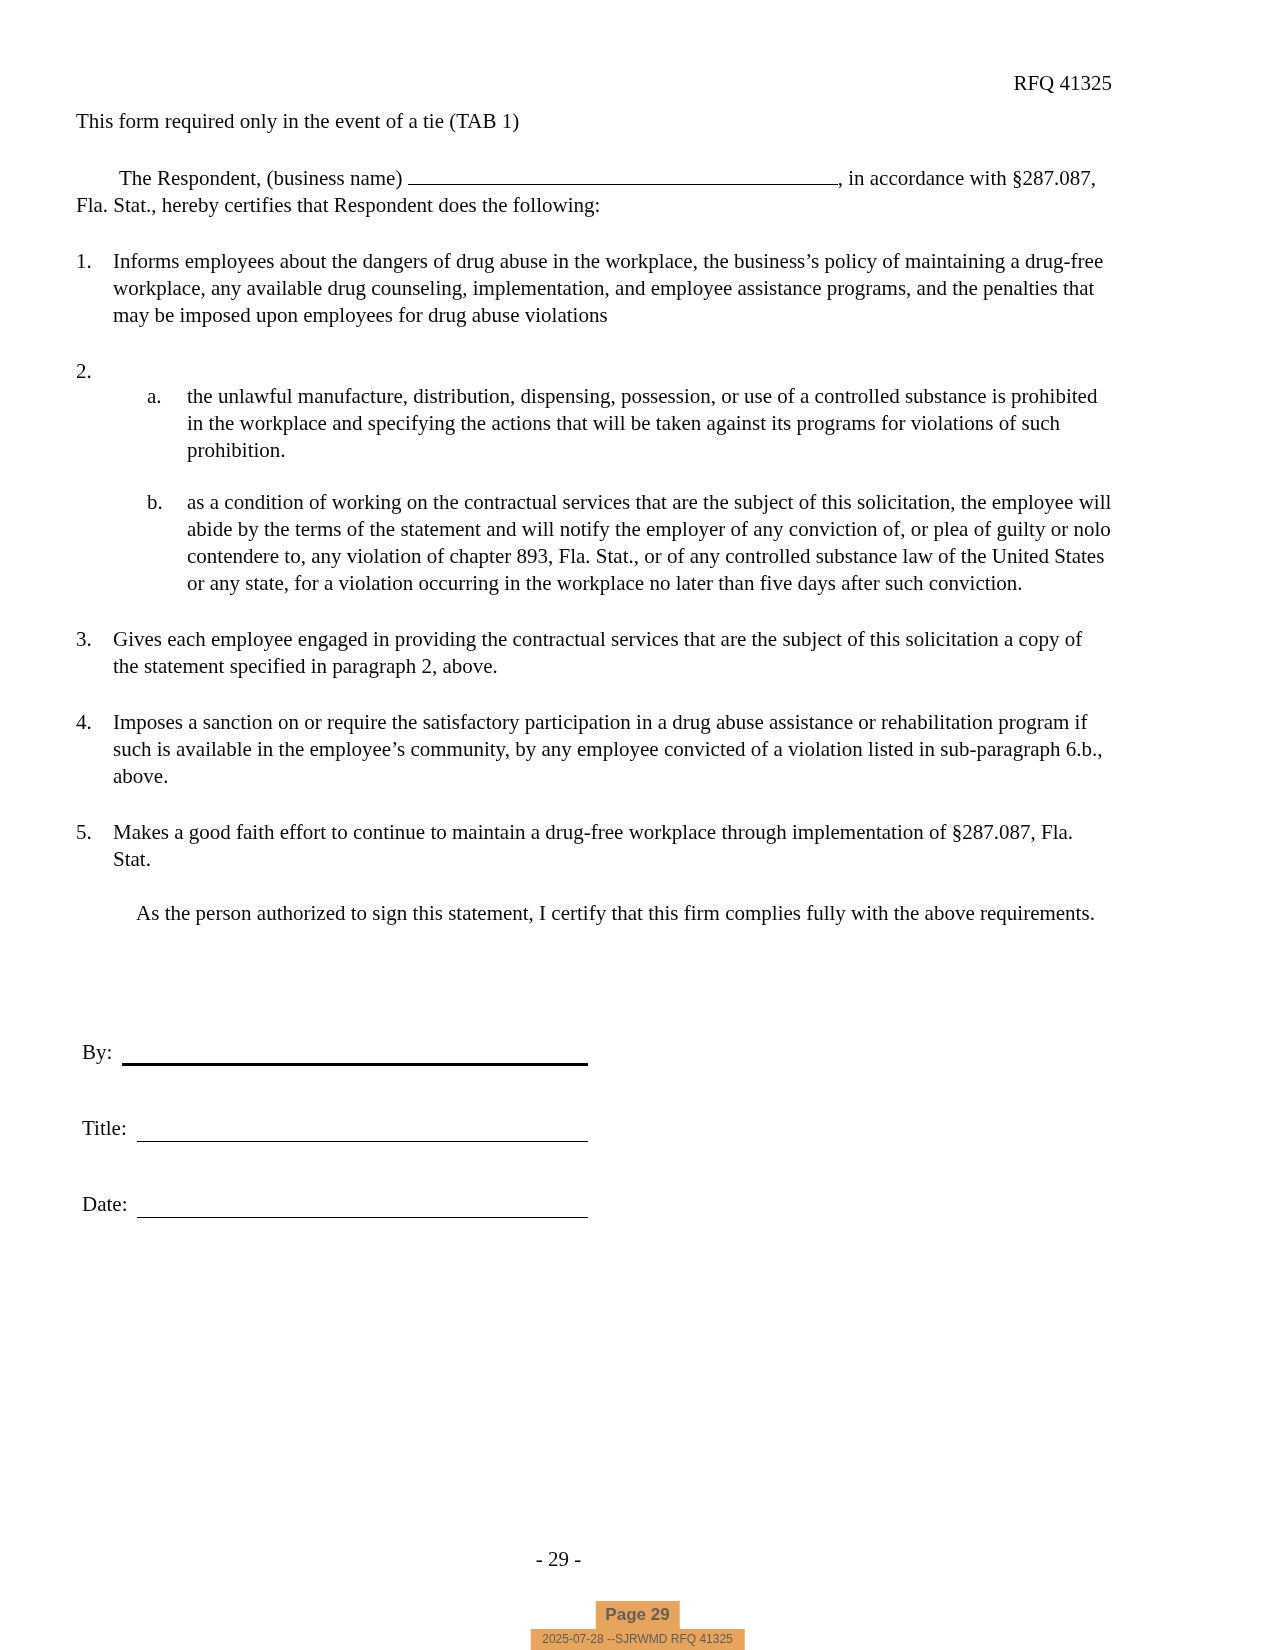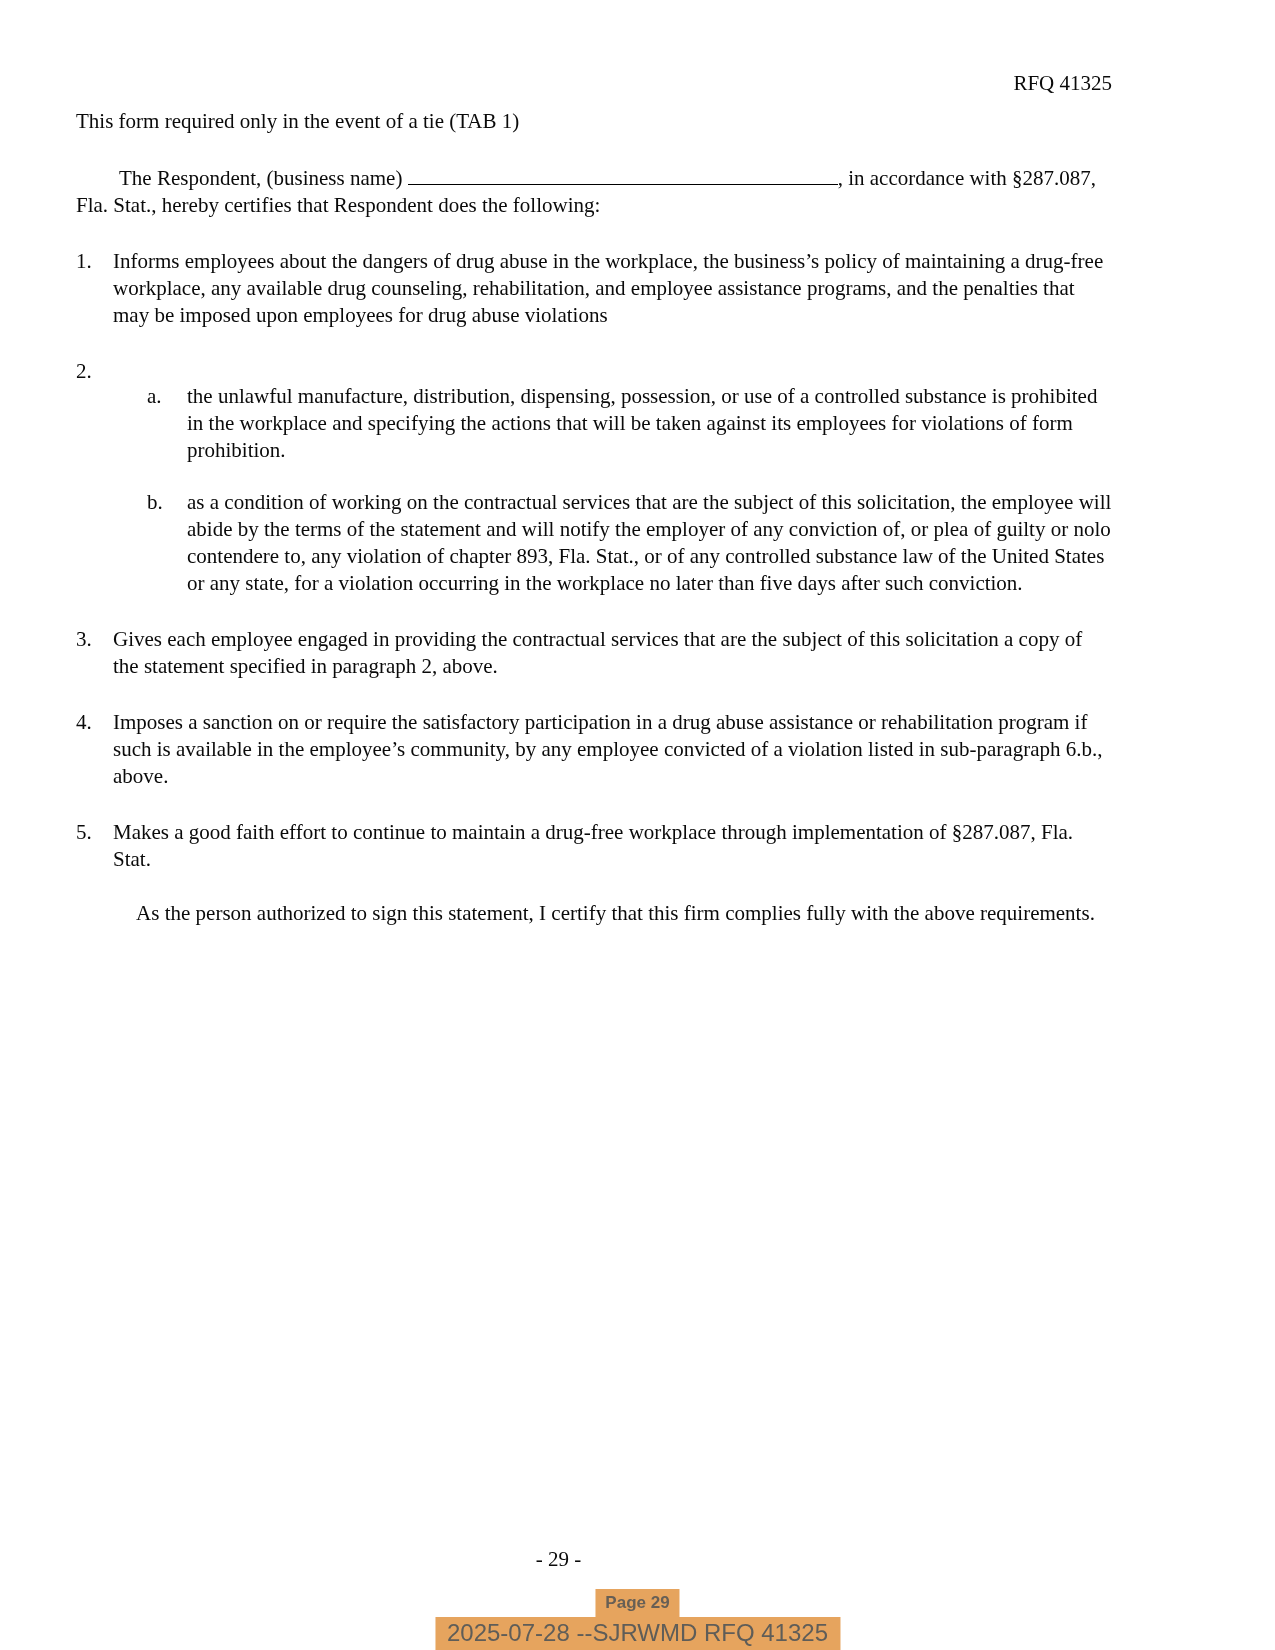--- a/index.html
+++ b/index.html
@@ -71,7 +71,7 @@
 
     <div class="item">
       <span class="num">1.</span>
-      <div class="itext">Informs employees about the dangers of drug abuse in the workplace, the business’s policy of maintaining a drug-free workplace, any available drug counseling, rehabilitation, and employee assistance programs, and the penalties that may be imposed upon employees for drug abuse violations</div>
+      <div class="itext">Informs employees about the dangers of drug abuse in the workplace, the business’s policy of maintaining a drug-free workplace, any available drug counseling, implementation, and employee assistance programs, and the penalties that may be imposed upon employees for drug abuse violations</div>
     </div>
 
     <div class="item">

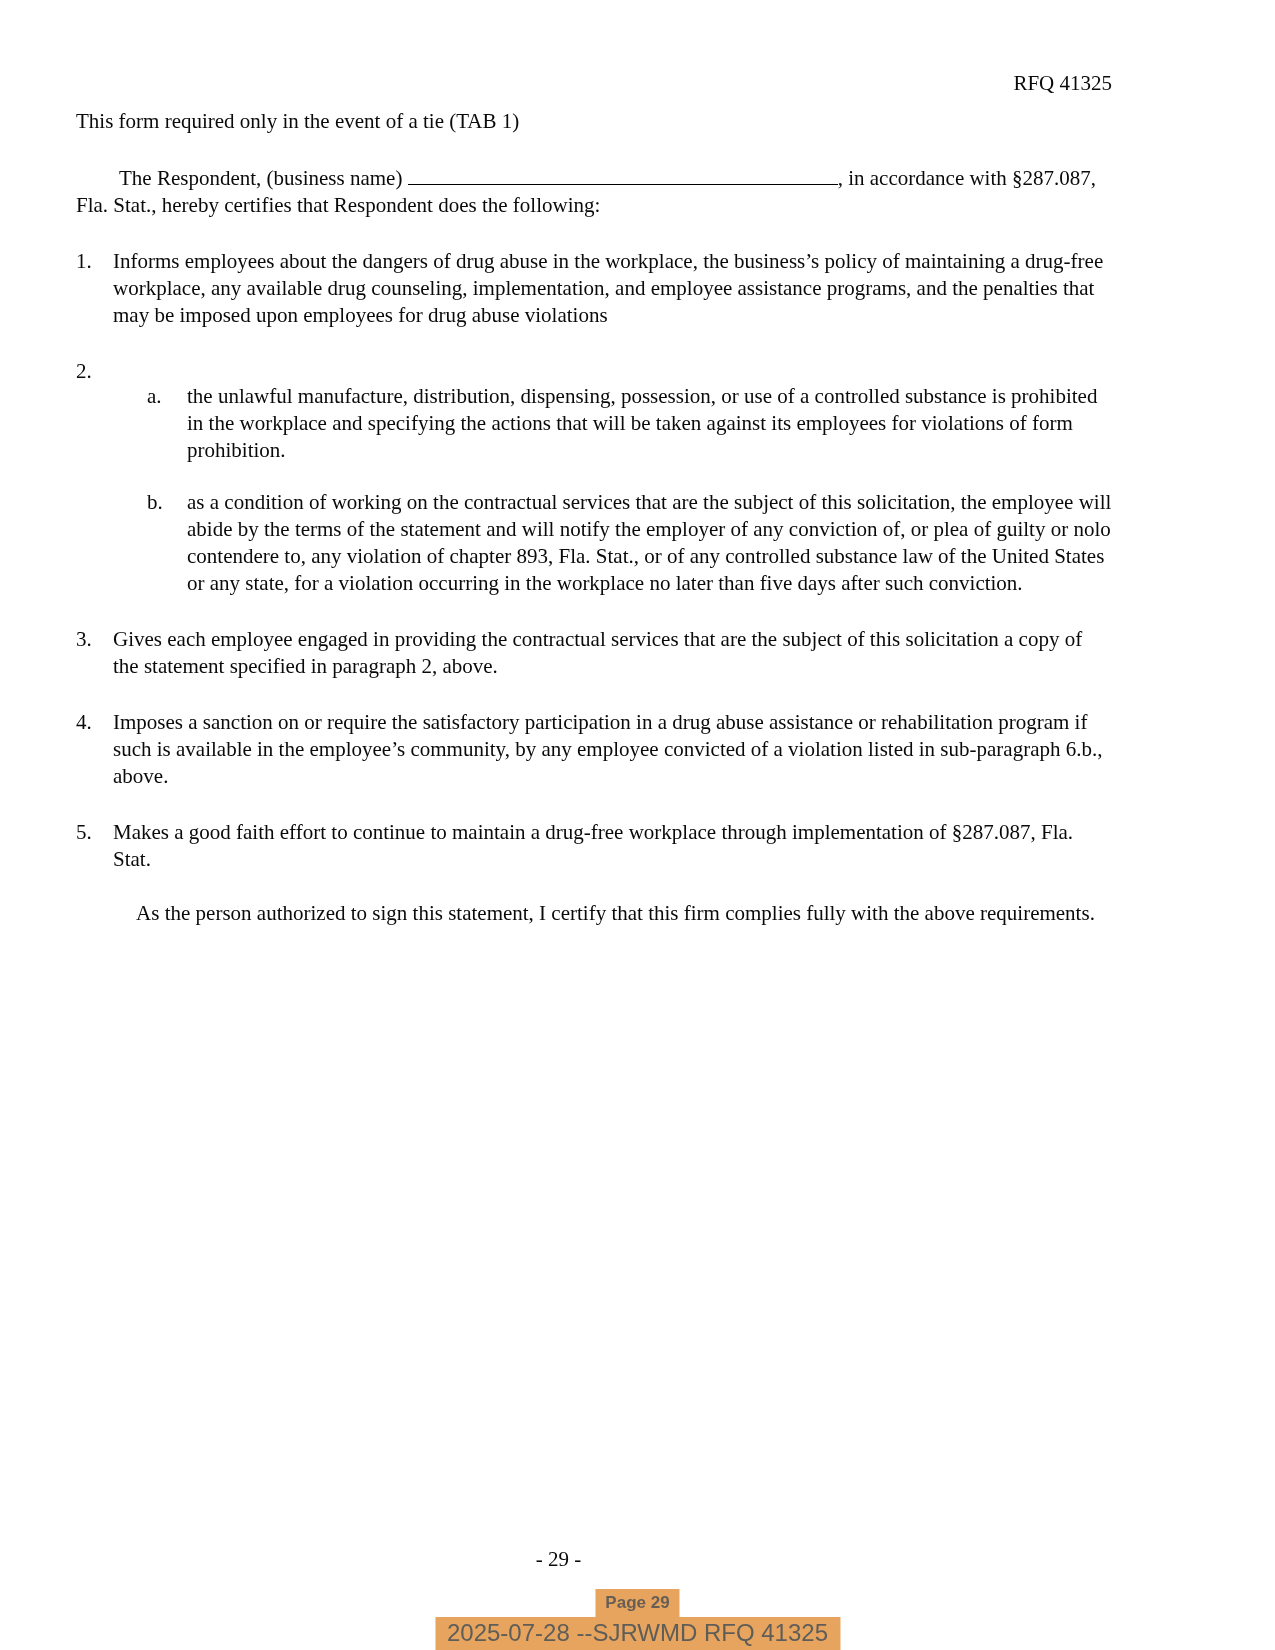--- a/index.html
+++ b/index.html
@@ -79,7 +79,7 @@
       <div class="itext">
         <div class="sub-item">
           <span class="letter">a.</span>
-          <div class="stext">the unlawful manufacture, distribution, dispensing, possession, or use of a controlled substance is prohibited in the workplace and specifying the actions that will be taken against its employees for violations of form prohibition.</div>
+          <div class="stext">the unlawful manufacture, distribution, dispensing, possession, or use of a controlled substance is prohibited in the workplace and specifying the actions that will be taken against its programs for violations of such prohibition.</div>
         </div>
         <div class="sub-item">
           <span class="letter">b.</span>

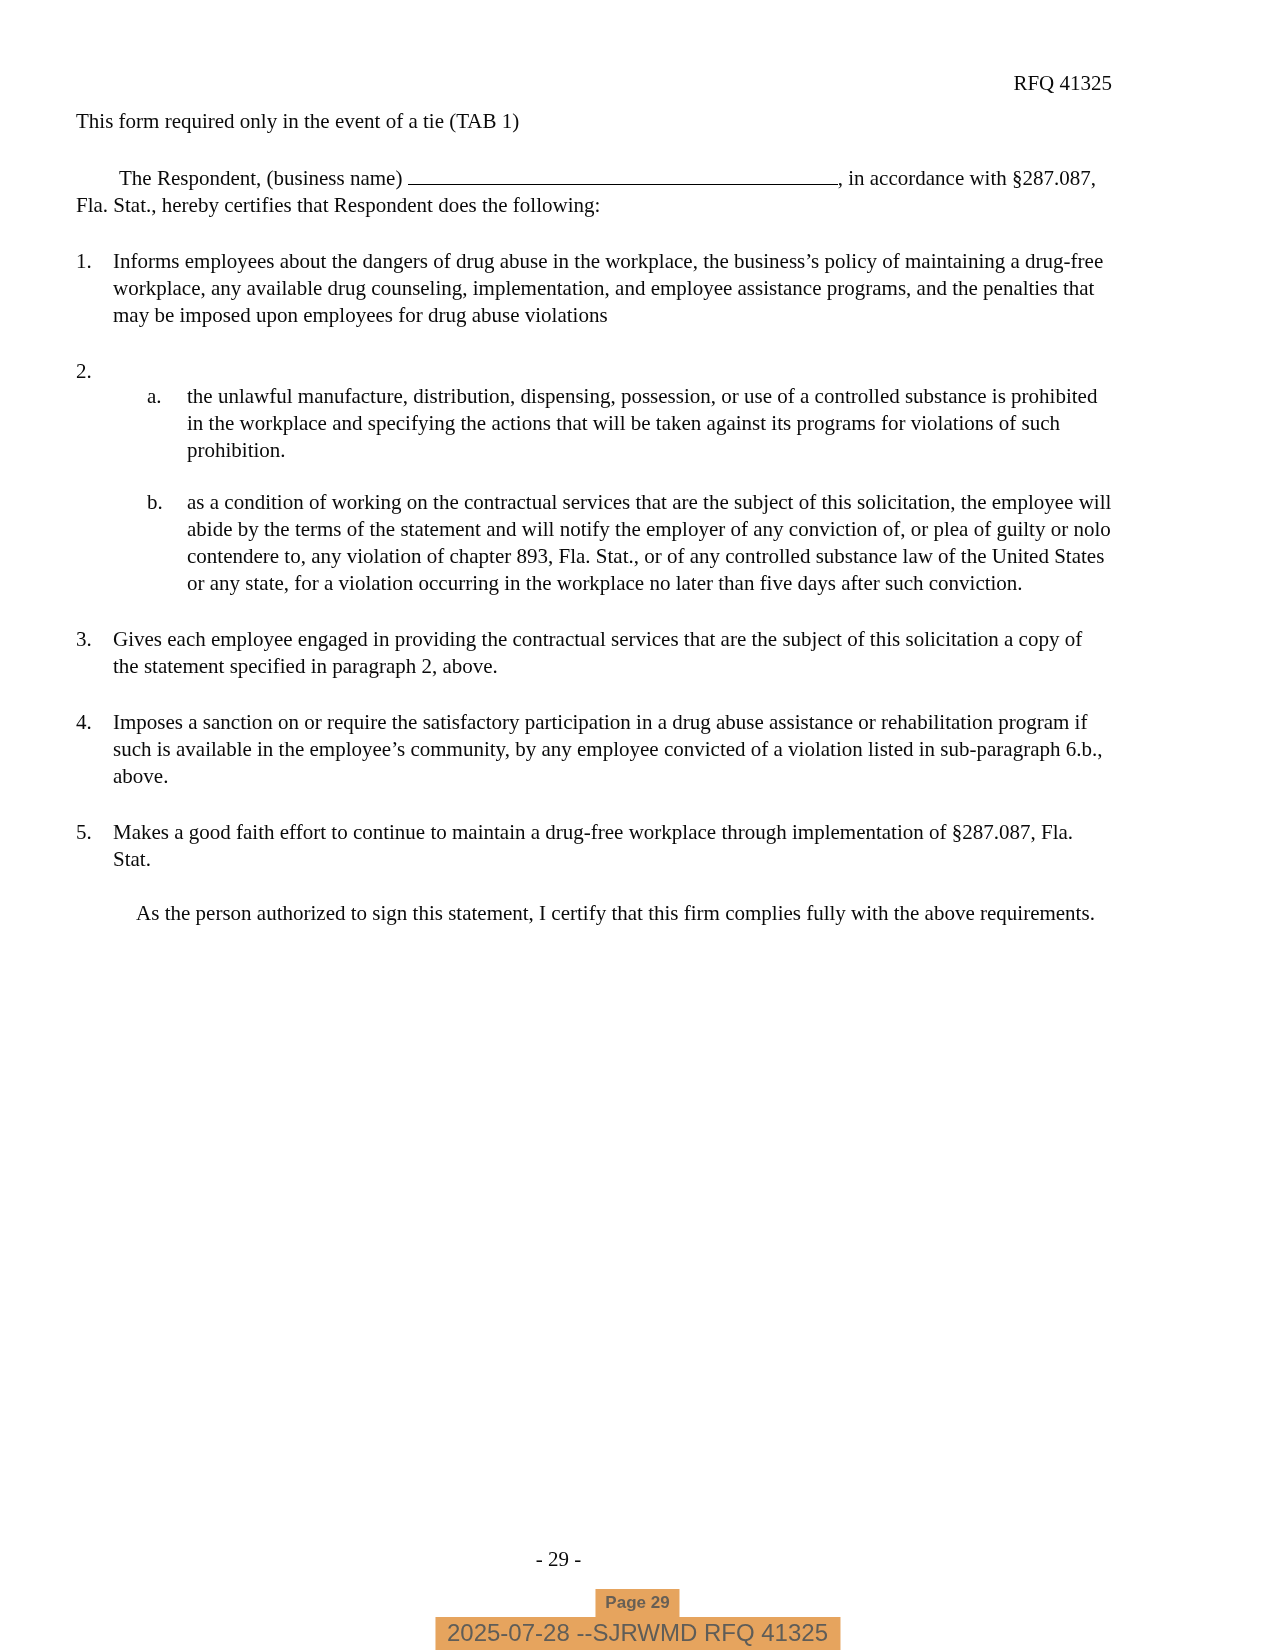--- a/index.html
+++ b/index.html
@@ -107,6 +107,20 @@
 
   <div class="closing">As the person authorized to sign this statement, I certify that this firm complies fully with the above requirements.</div>
 
+  <div class="sig-block">
+    <div class="sig-row">
+      <span class="sig-label">By:</span>
+      <span class="sig-line thick"></span>
+    </div>
+    <div class="sig-row">
+      <span class="sig-label">Title:</span>
+      <span class="sig-line"></span>
+    </div>
+    <div class="sig-row">
+      <span class="sig-label">Date:</span>
+      <span class="sig-line"></span>
+    </div>
+  </div>
 
   <div class="page-num">- 29 -</div>
 

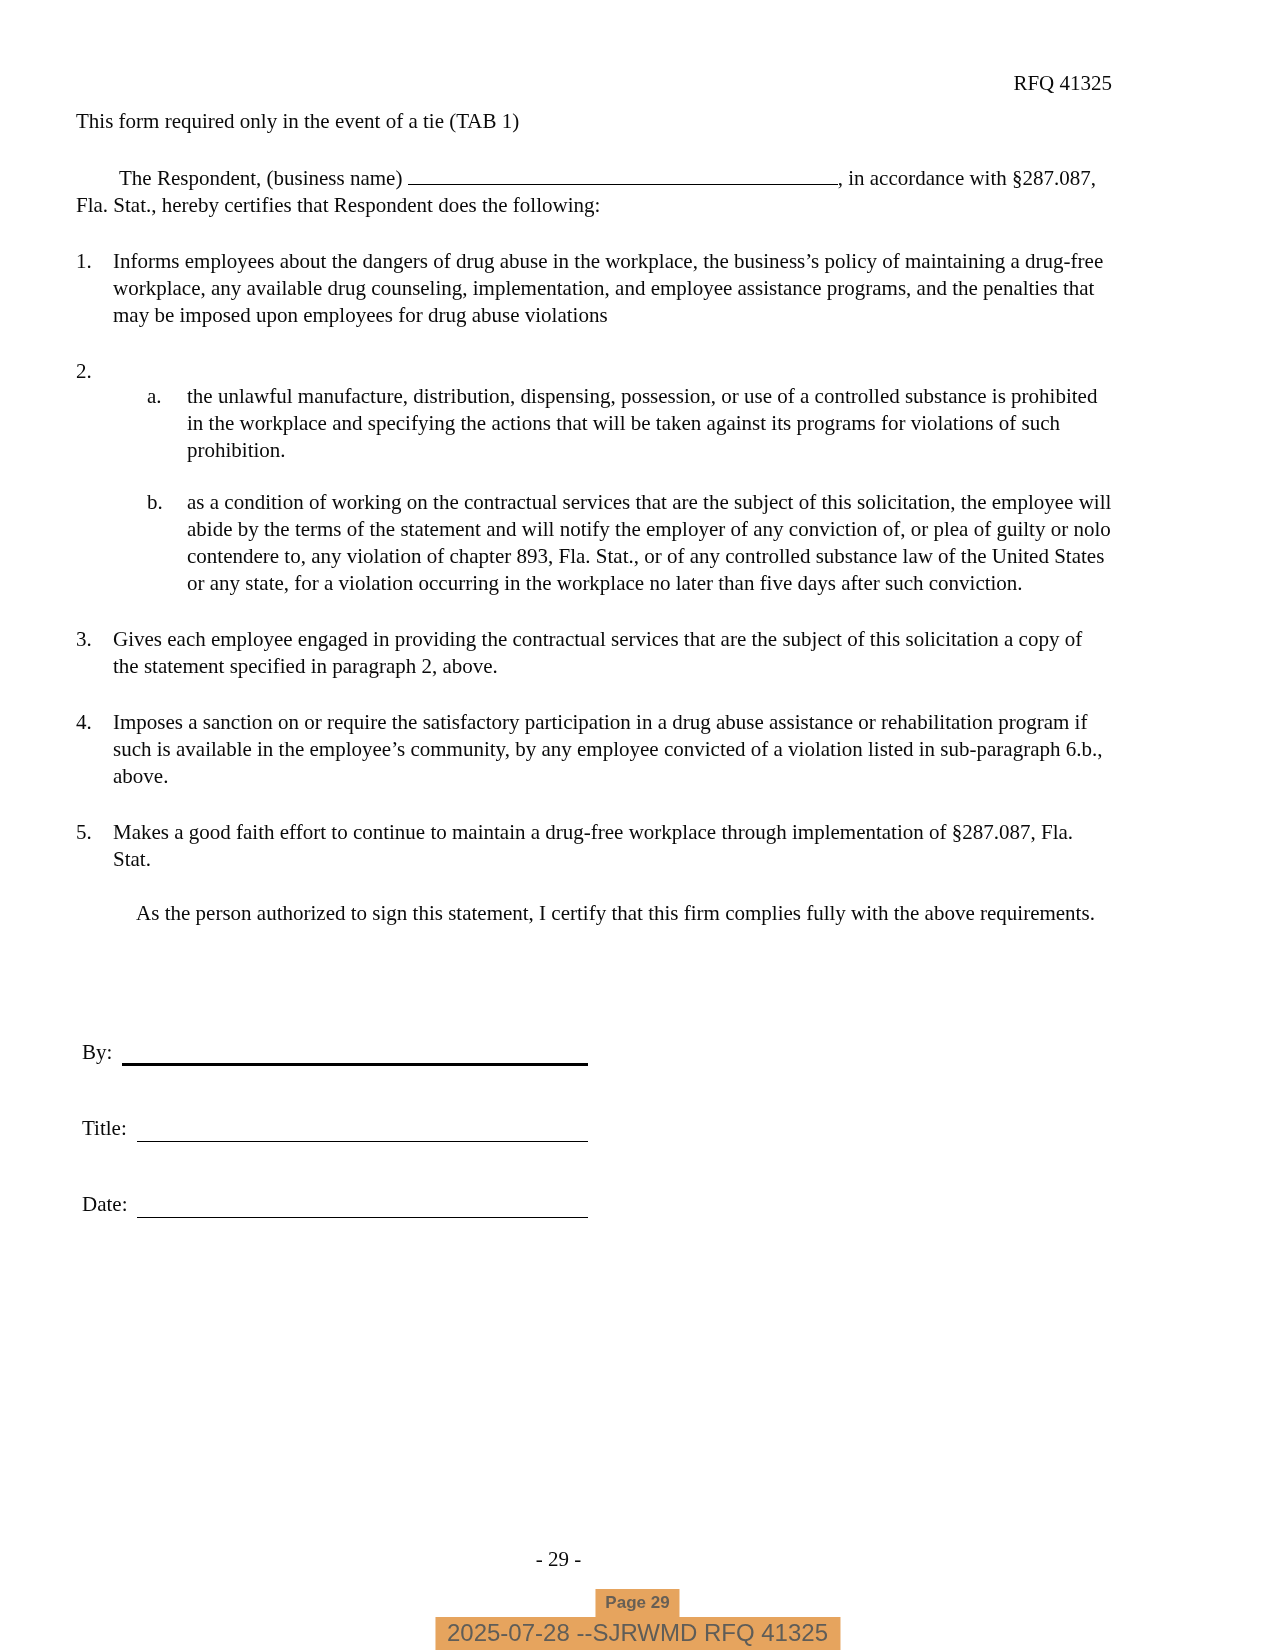--- a/index.html
+++ b/index.html
@@ -53,7 +53,7 @@
   }
   .stamp-line2{
     display:block; padding:4px 12px 5px;
-    font-size:24px; color:#5f5d58;
+    font-size:12px; color:#5f5d58;
   }
 </style>
 </head>

